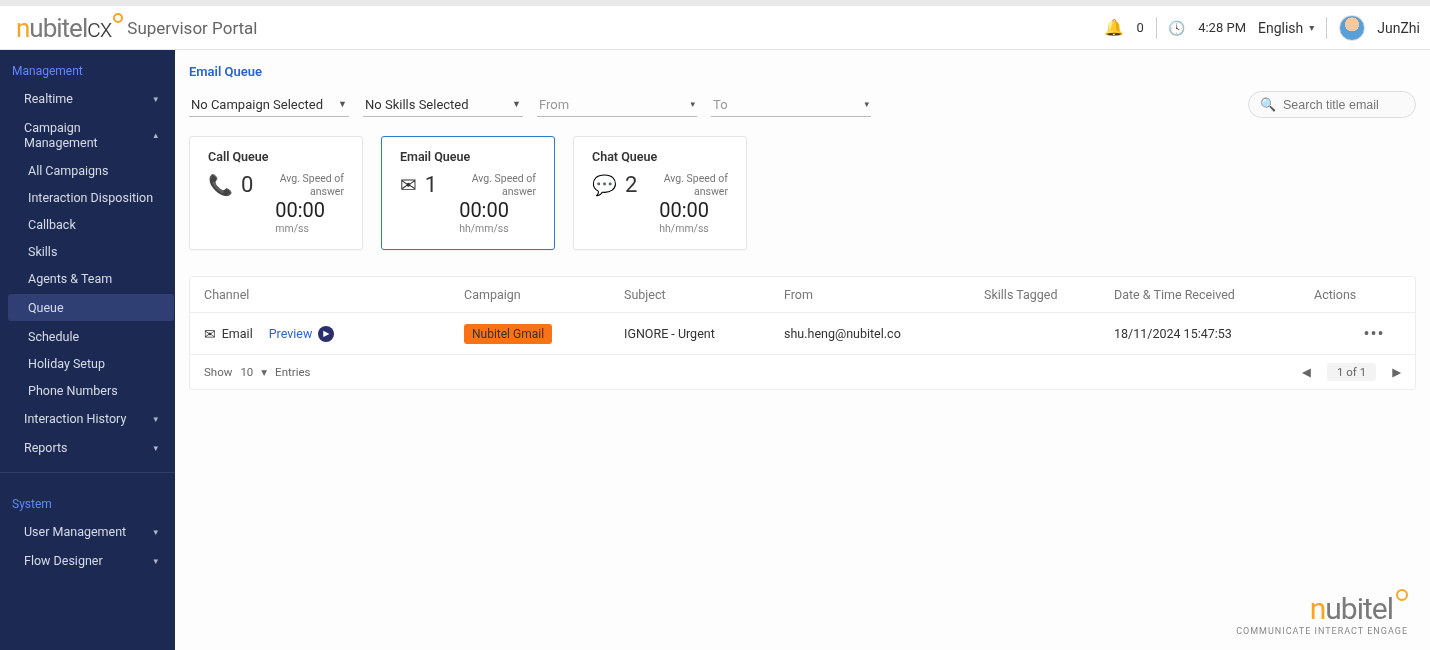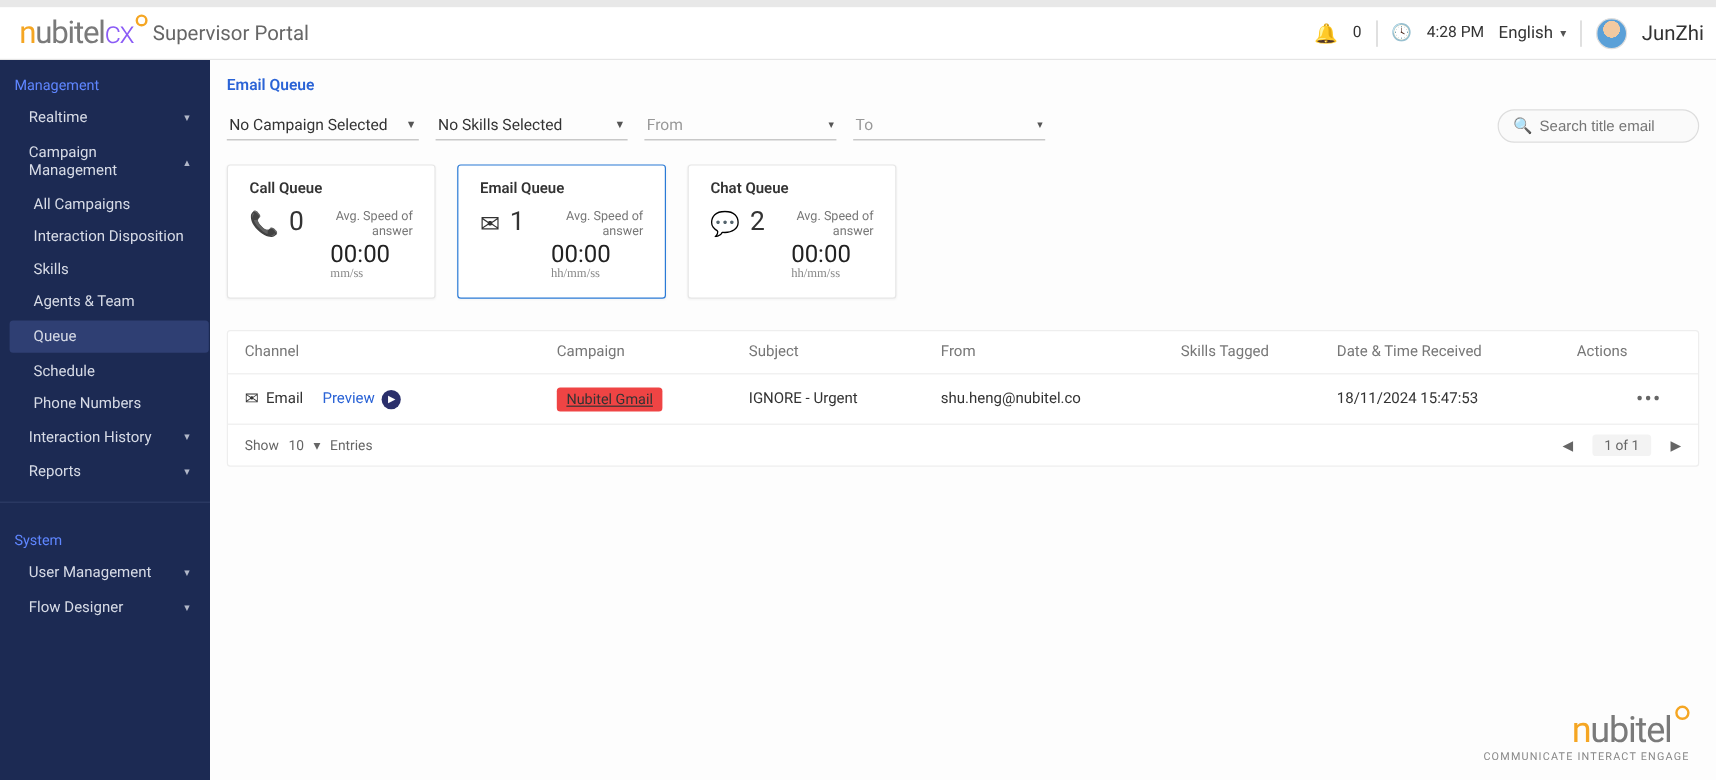--- a/index.html
+++ b/index.html
@@ -34,7 +34,7 @@
   }
   .brand .n   { color:#f5a623; }
   .brand .rest{ color:#7a7a7a; }
-  .brand .cx  { color:#8b5cf6; font-weight:300; }
+  .brand .cx  { color:#404040; font-weight:300; }
   .brand-dot {
     width:10px;height:10px;border:2px solid #f5a623;border-radius:50%;
     display:inline-block;margin-left:2px;position:relative;top:-14px;

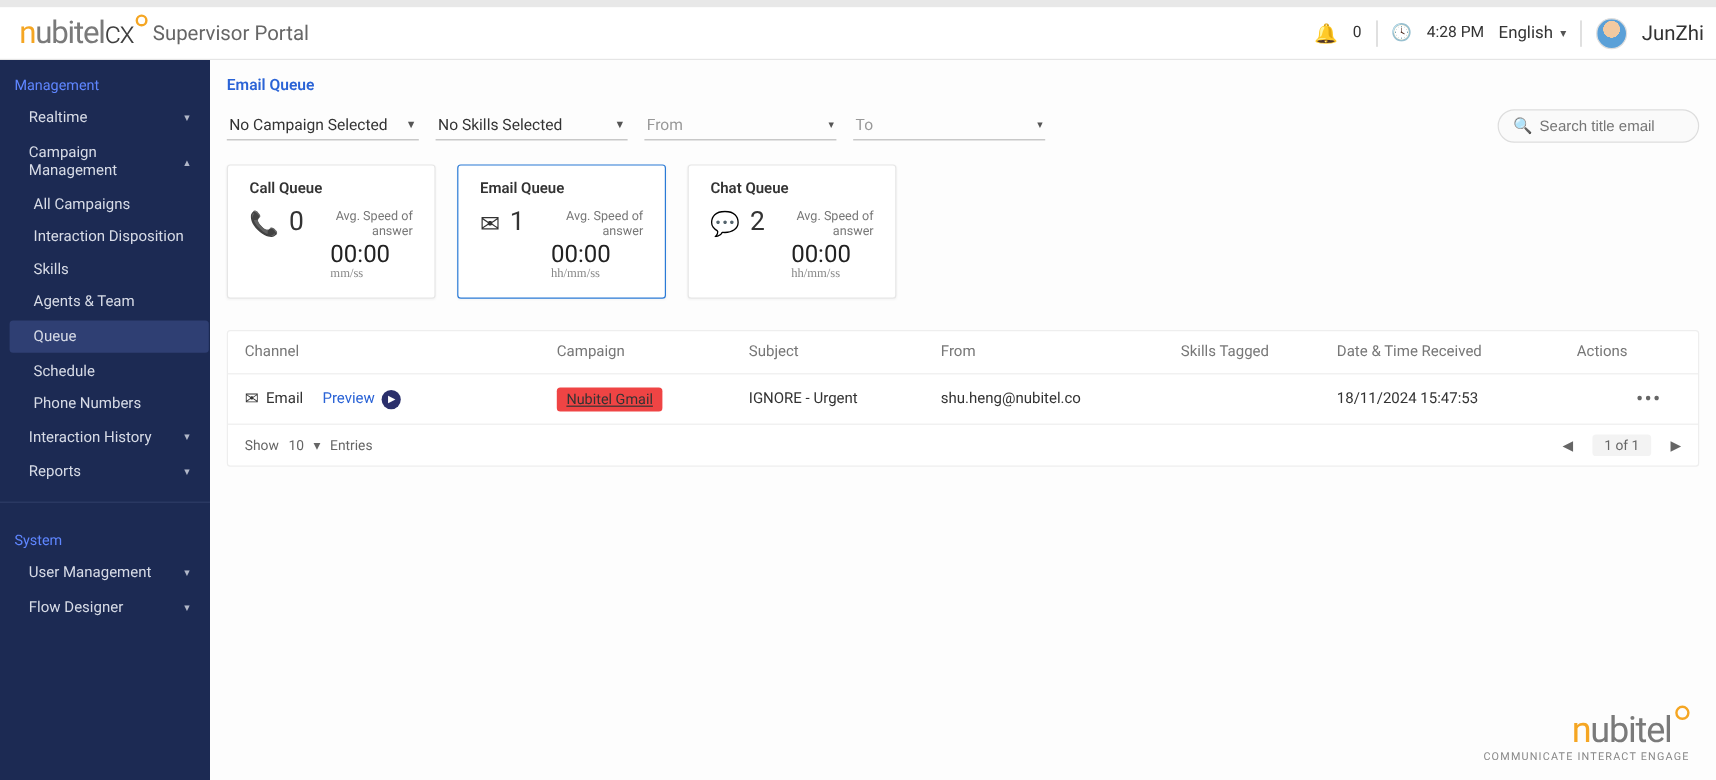--- a/index.html
+++ b/index.html
@@ -51,7 +51,7 @@
     background: radial-gradient(circle at 50% 35%, #f2c9a0 0 35%, #5aa0d8 36% 100%);
     border:1px solid #ddd;
   }
-  .username { font-size:17px;}
+  .username { font-size:14px;}
 
   
   .sidebar {

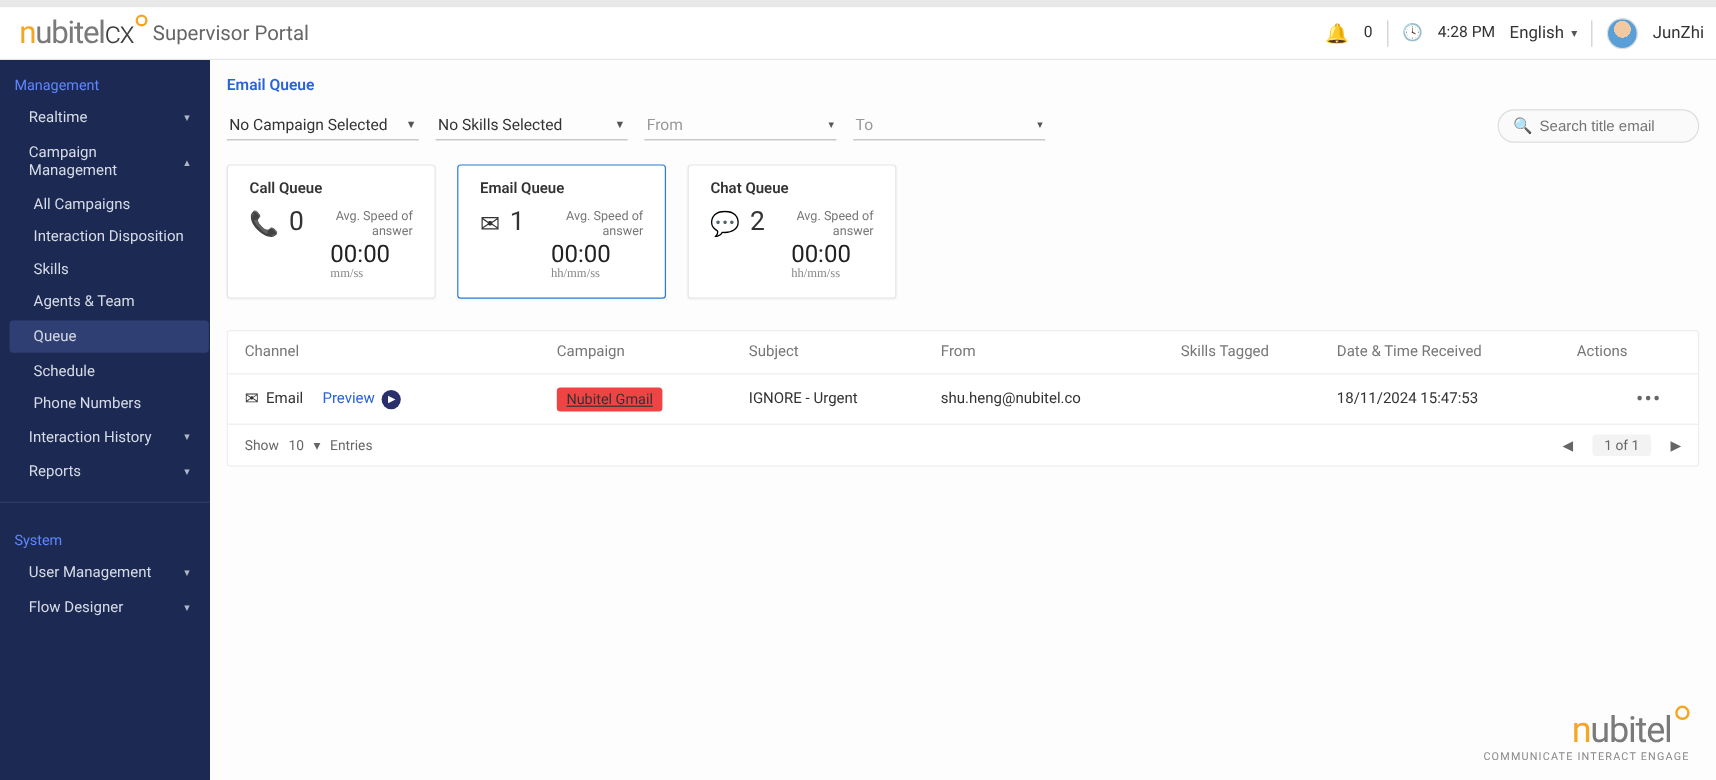--- a/index.html
+++ b/index.html
@@ -207,6 +207,7 @@
   </div>
   <div class="sb-sub">All Campaigns</div>
   <div class="sb-sub">Interaction Disposition</div>
+  <div class="sb-sub">Callback</div>
   <div class="sb-sub">Skills</div>
   <div class="sb-sub">Agents &amp; Team</div>
   <div class="sb-sub active">Queue</div>

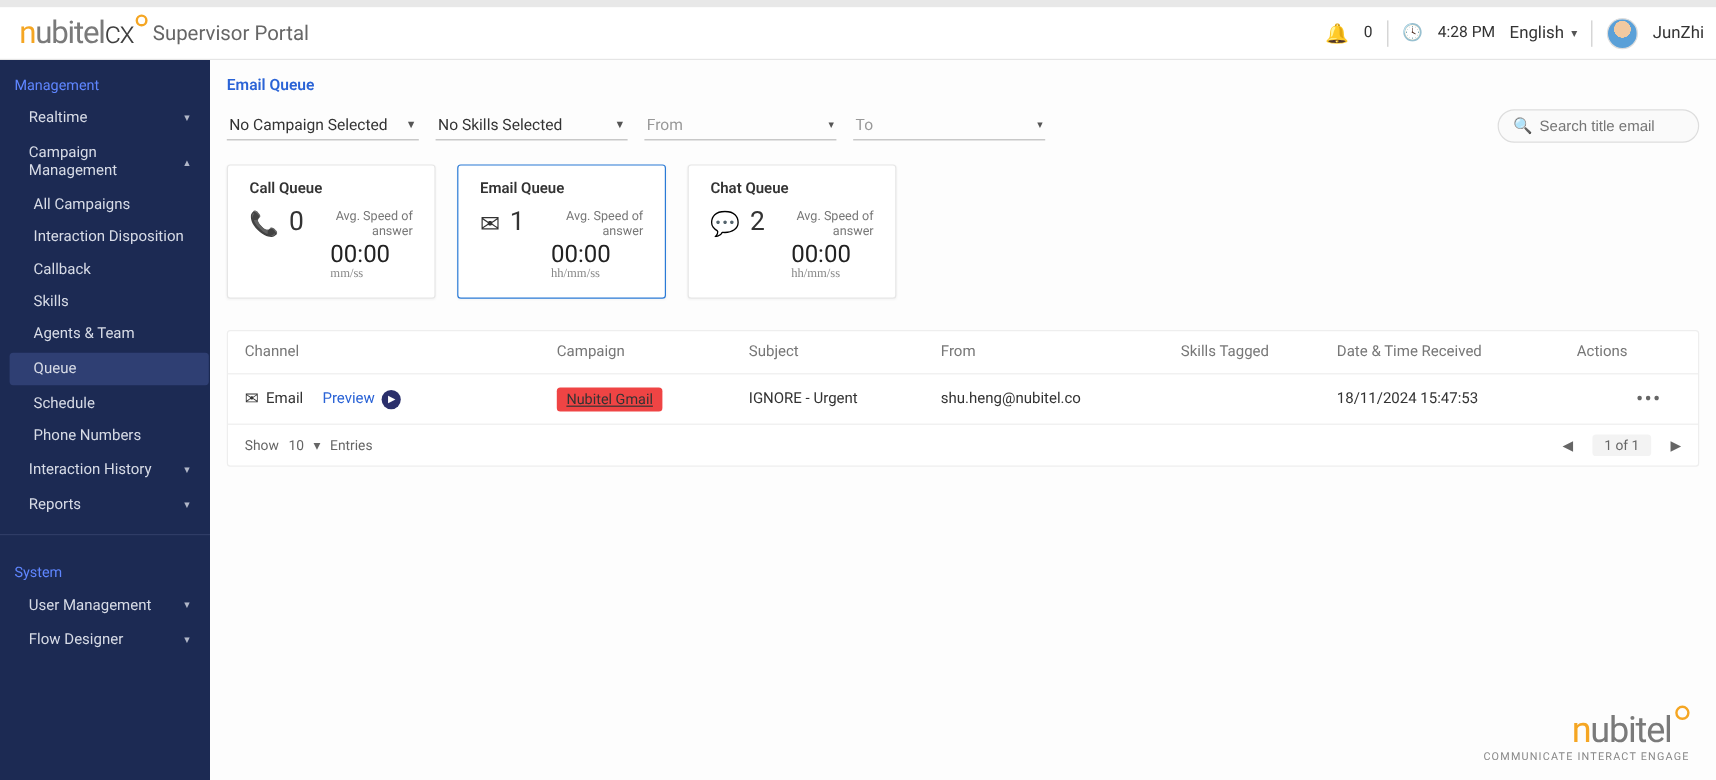--- a/index.html
+++ b/index.html
@@ -112,7 +112,7 @@
   .card-count .ico { font-size:20px;}
   .card-metric .lbl { font-size:10.5px;color:#777;text-align:right; }
   .card-metric .val { font-size:20px;color:#222;}
-  .card-metric .unit{ font-size:10.5px;color:#888;font-family:Liberation Serif, serif;}
+  .card-metric .unit{ font-size:10.5px;color:#888;}
 
   
   .table-wrap { background:#fff;border:1px solid #eee;border-radius:3px;}

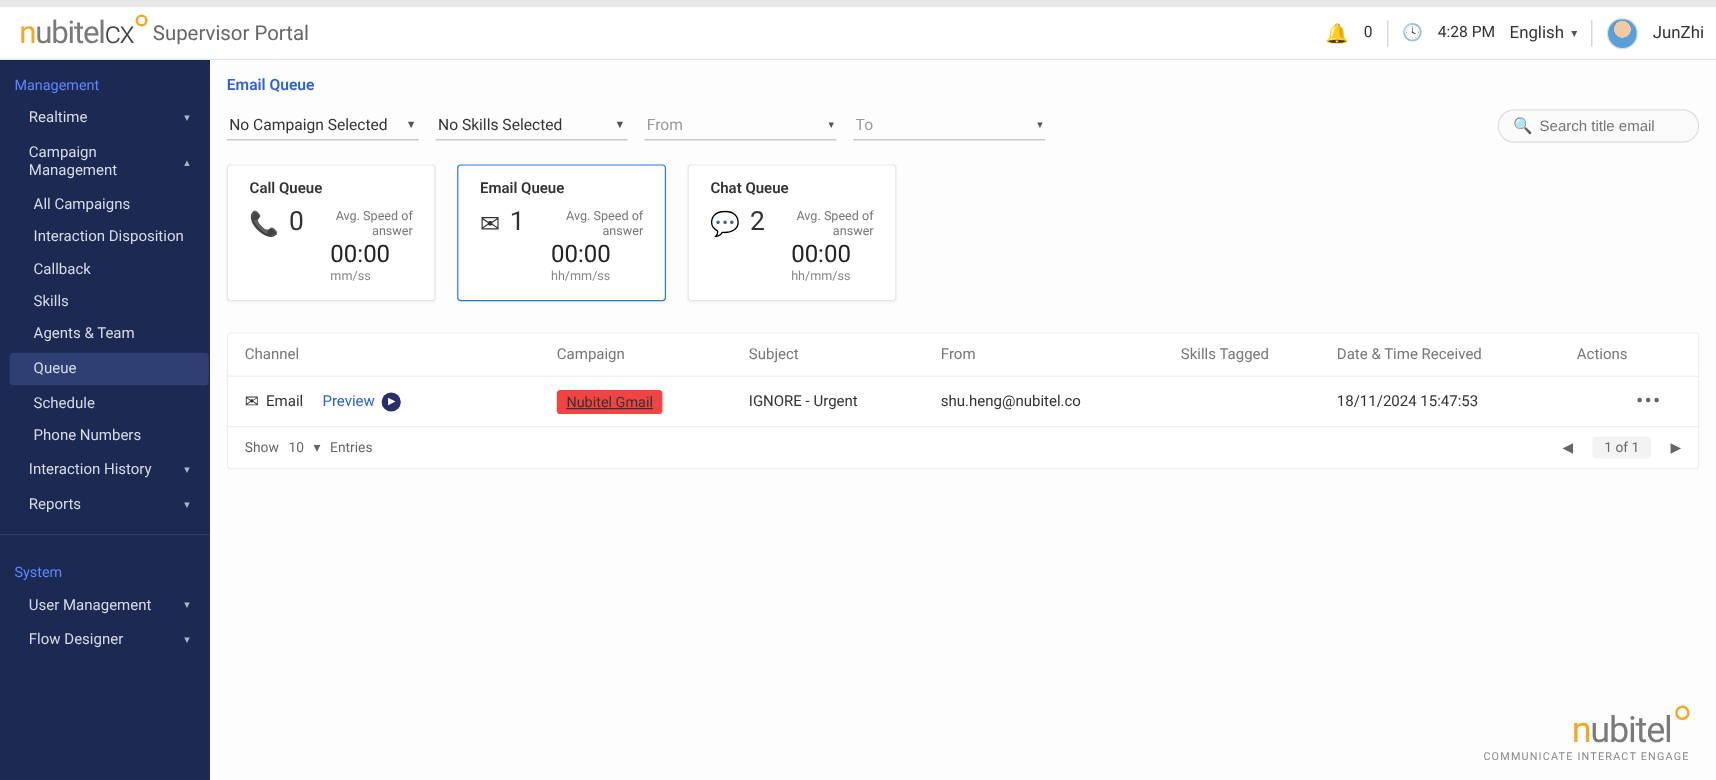--- a/index.html
+++ b/index.html
@@ -139,7 +139,7 @@
     display:inline-flex;align-items:center;justify-content:center;color:#fff;font-size:8px;
   }
   .campaign-chip {
-    background:#ef4444;border-radius:3px;padding:3px 8px;display:inline-block;font-size:12px;text-decoration:underline;
+    background:#f97316;border-radius:3px;padding:3px 8px;display:inline-block;font-size:12px;
   }
   .actions-cell { color:#666;text-align:center;}
   .dots { font-size:18px;letter-spacing:1px;cursor:pointer;}

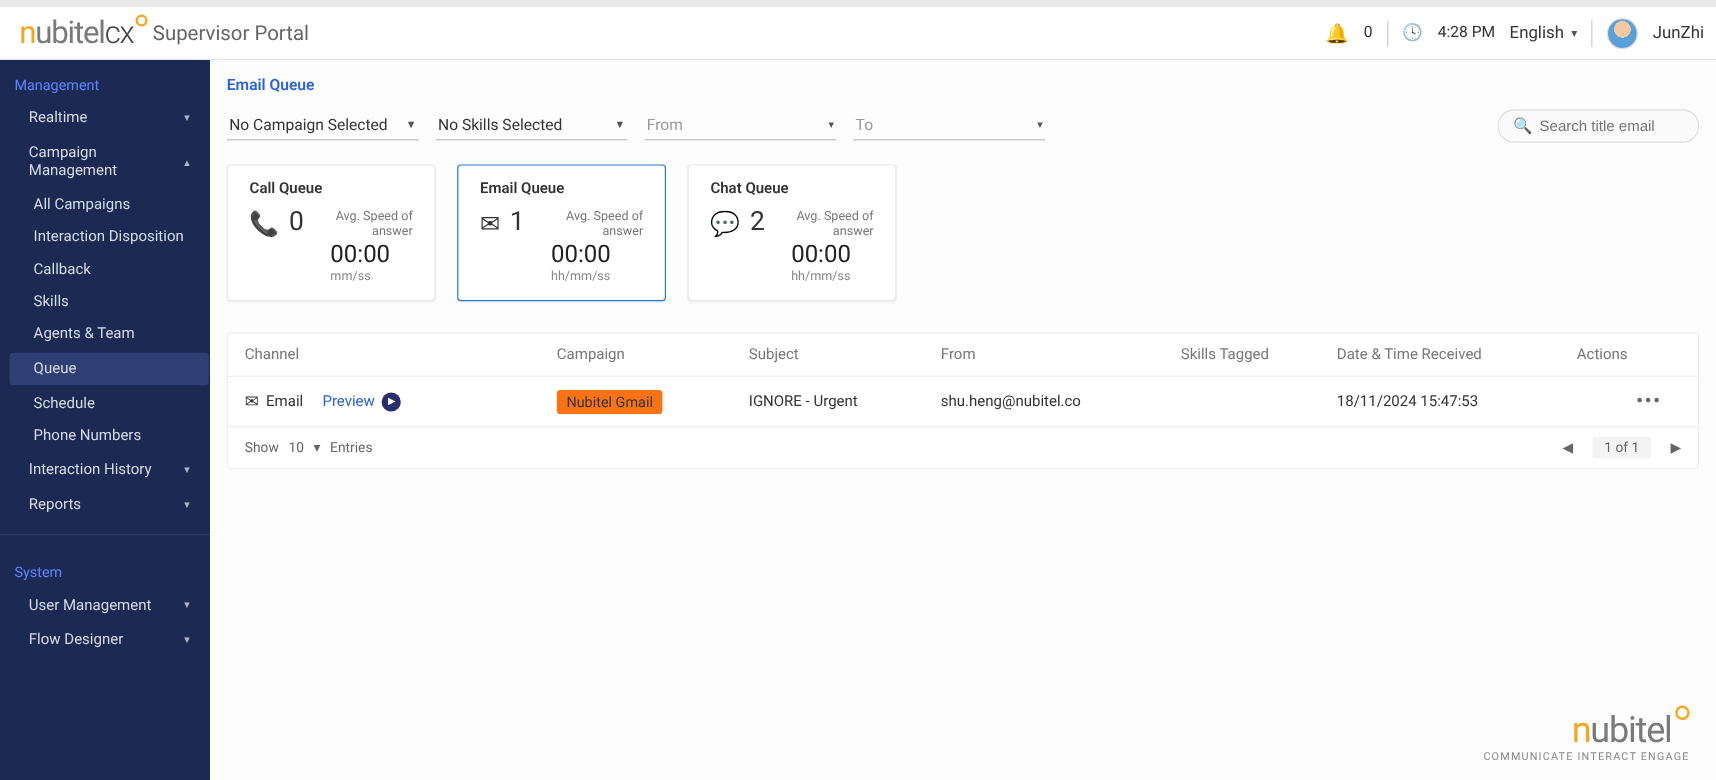--- a/index.html
+++ b/index.html
@@ -212,6 +212,7 @@
   <div class="sb-sub">Agents &amp; Team</div>
   <div class="sb-sub active">Queue</div>
   <div class="sb-sub">Schedule</div>
+  <div class="sb-sub">Holiday Setup</div>
   <div class="sb-sub">Phone Numbers</div>
 
   <div class="sb-item">

